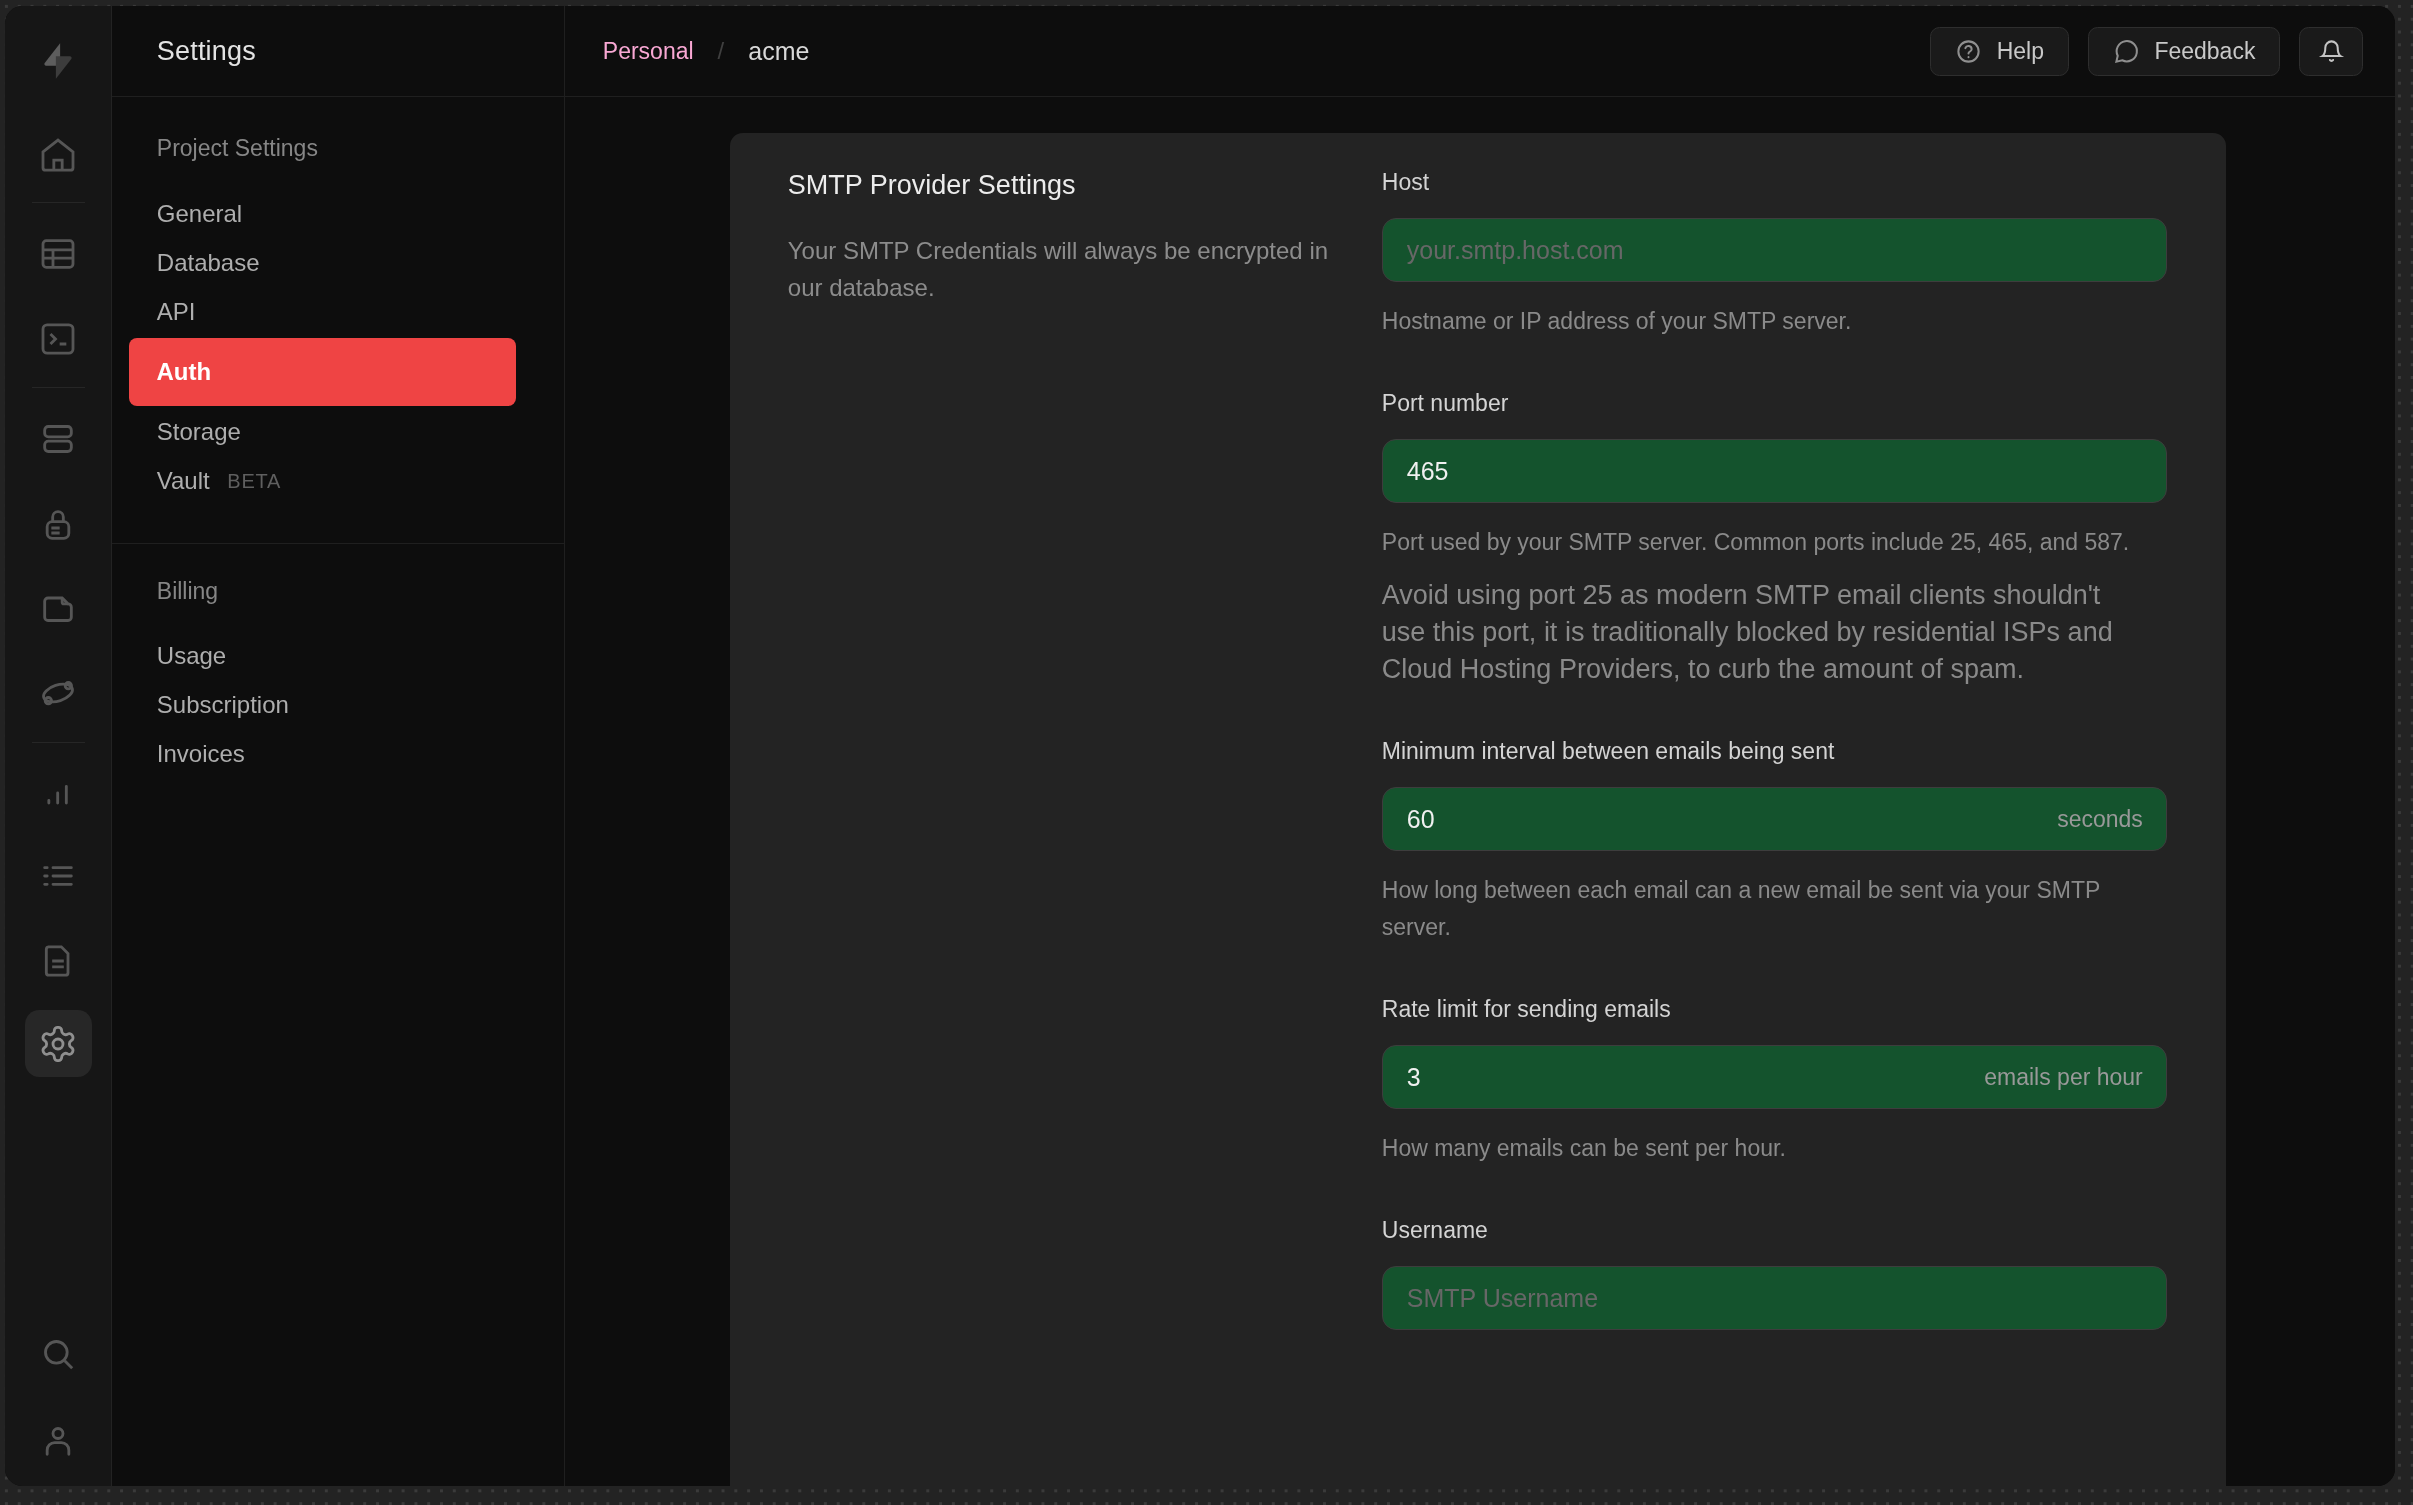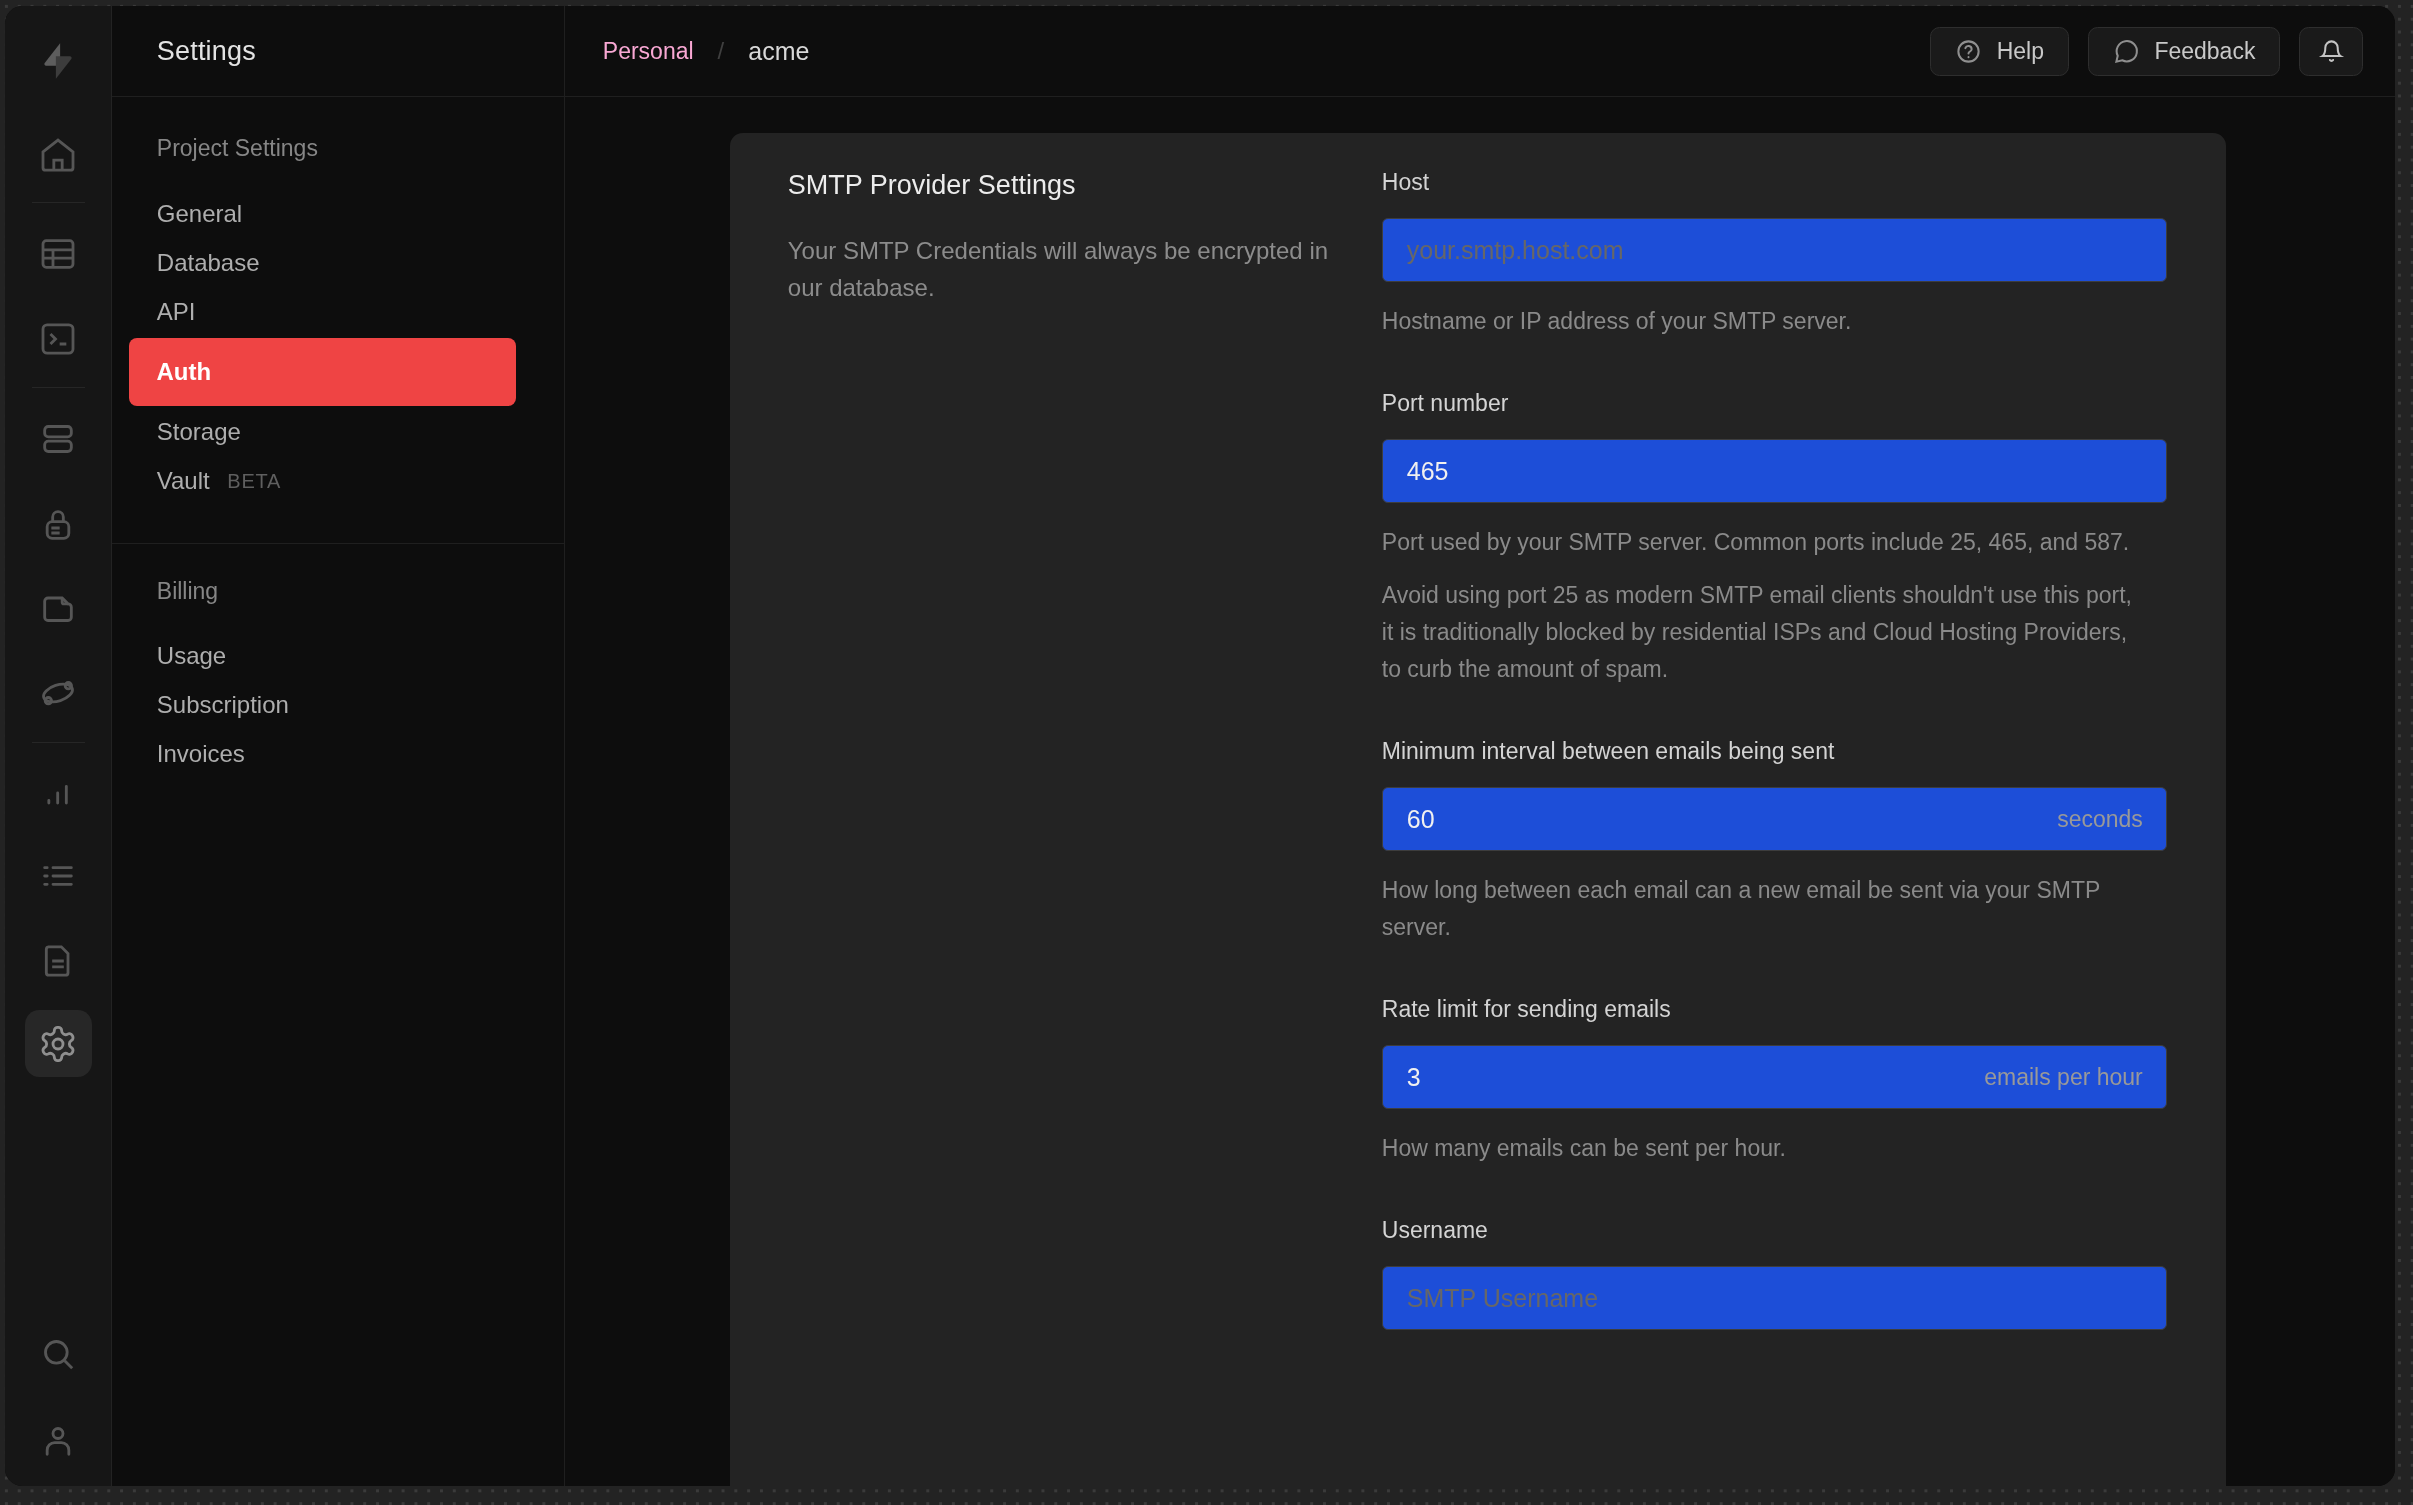--- a/index.html
+++ b/index.html
@@ -80,8 +80,8 @@
   .f-label{ display:block; font-size:23px; color:#d4d4d4; line-height:29px; }
   .input-wrap{ position:relative; margin-top:21px; }
   .f-input{
-    width:785px; height:64px; background:#1d4ed8; border:0.8px solid #3d3d3d;
-    border-radius:6px; padding:0 144px 0 24px; font-size:25px; color:#f0f0f0;
+    width:785px; height:64px; background:#14532d; border:0.8px solid #3d3d3d;
+    border-radius:14px; padding:0 144px 0 24px; font-size:25px; color:#f0f0f0;
     font-family:"Liberation Sans", sans-serif; outline:none;
   }
   .f-input::placeholder{ color:#676767; }

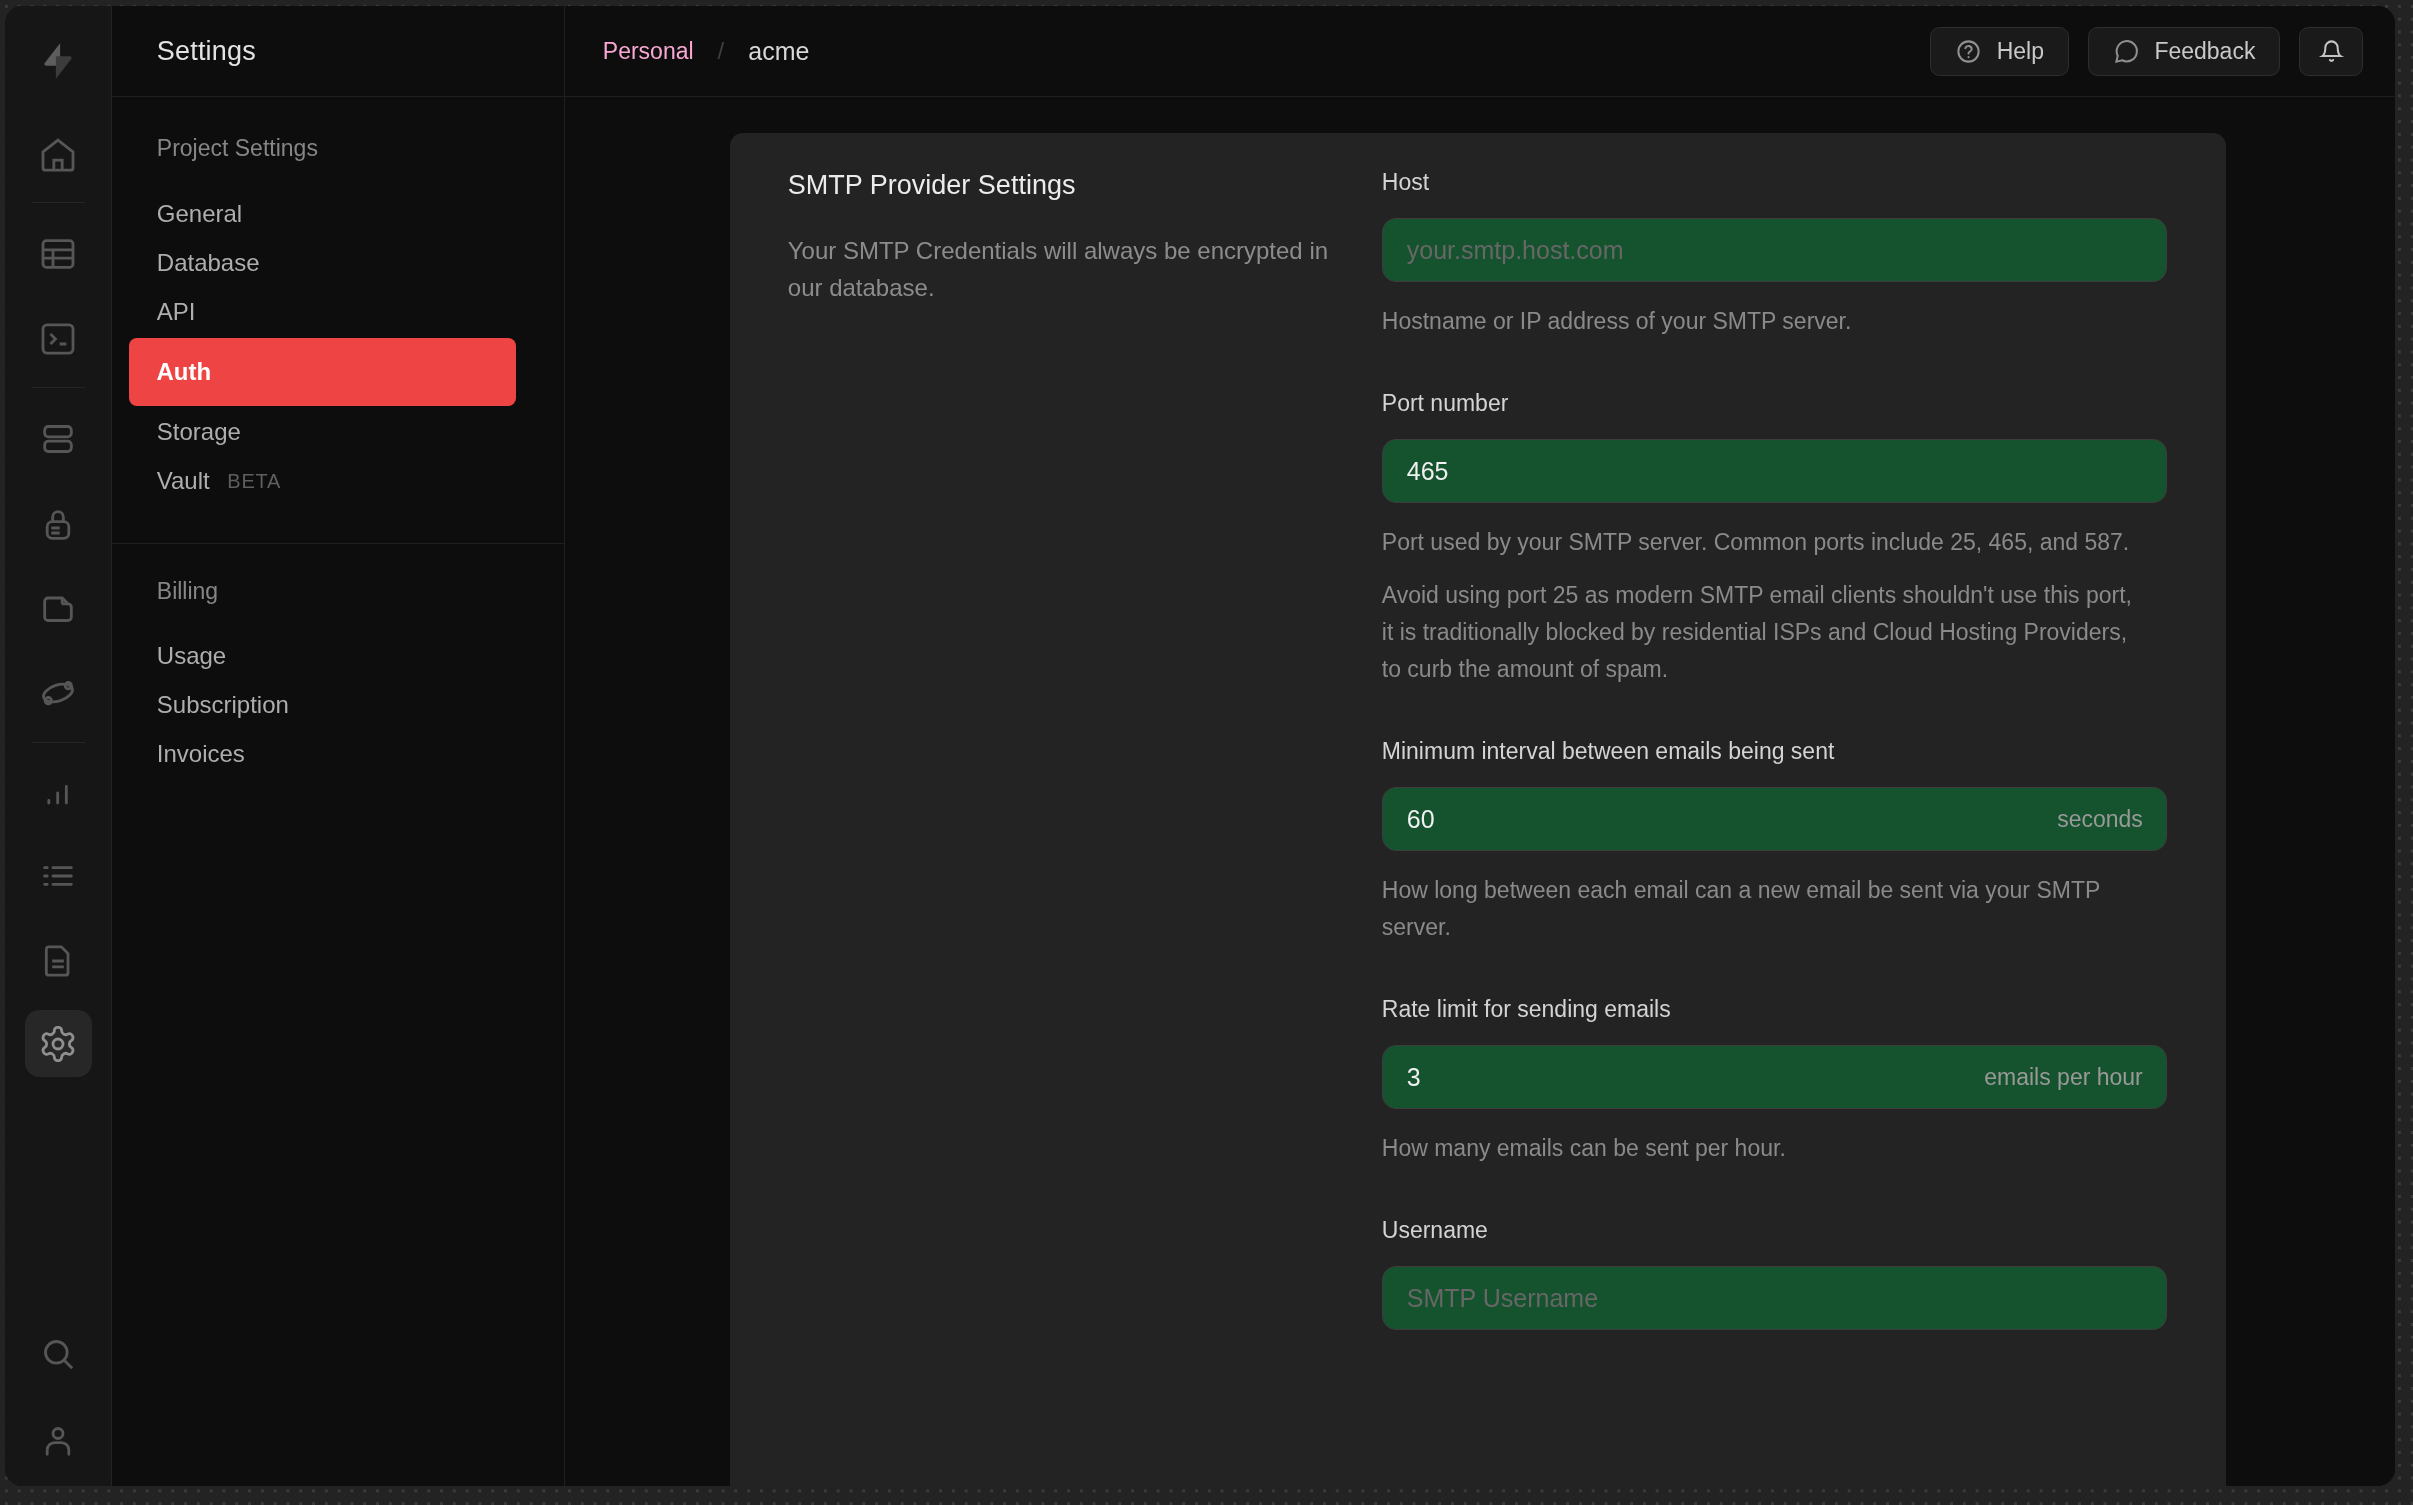--- a/index.html
+++ b/index.html
@@ -94,7 +94,7 @@
   }
   .eye-btn svg{ width:29px; height:29px; color:#e8e8e8; }
   .f-helper{ margin-top:21px; width:753px; font-size:23px; color:#8a8a8a; line-height:37px; }
-  .f-note{ margin-top:16px; width:753px; font-size:23px; color:#8a8a8a; line-height:37px; }
+  .f-note{ margin-top:16px; width:753px; font-size:27px; color:#8a8a8a; line-height:37px; }
 </style>
 </head>
 <body>

